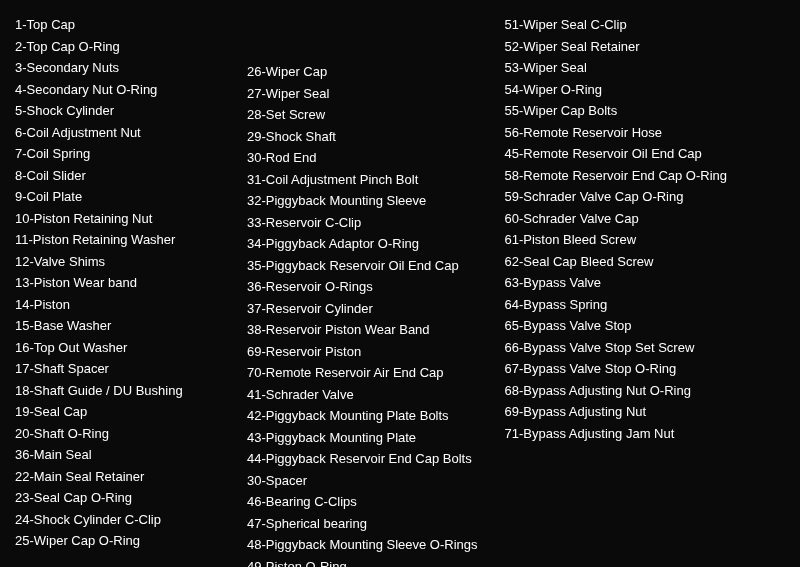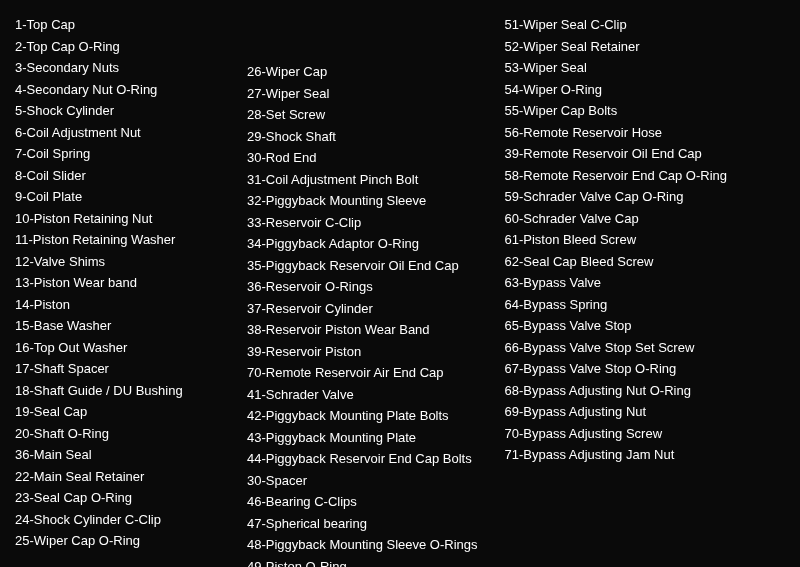--- a/index.html
+++ b/index.html
@@ -102,7 +102,7 @@
       <div class="item">54-Wiper O-Ring</div>
       <div class="item">55-Wiper Cap Bolts</div>
       <div class="item">56-Remote Reservoir Hose</div>
-      <div class="item">39-Remote Reservoir Oil End Cap</div>
+      <div class="item">45-Remote Reservoir Oil End Cap</div>
       <div class="item">58-Remote Reservoir End Cap O-Ring</div>
       <div class="item">59-Schrader Valve Cap O-Ring</div>
       <div class="item">60-Schrader Valve Cap</div>

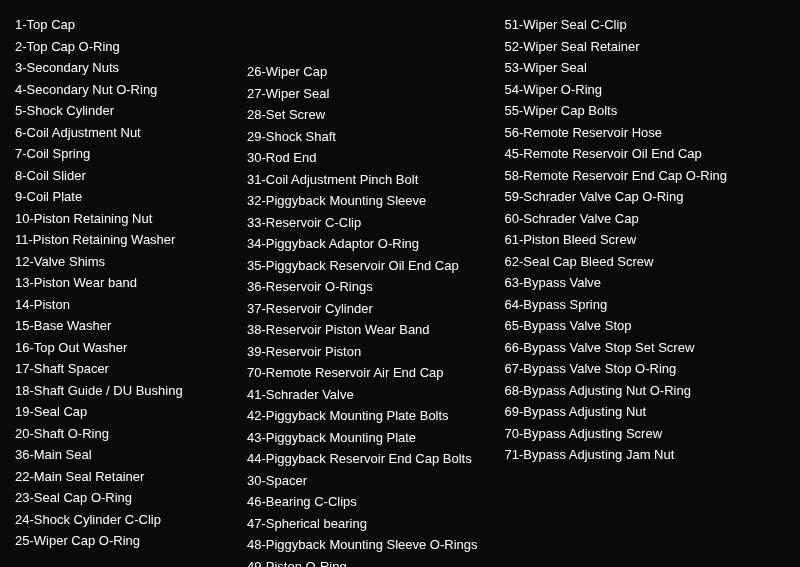--- a/index.html
+++ b/index.html
@@ -82,7 +82,7 @@
       <div class="item">36-Reservoir O-Rings</div>
       <div class="item">37-Reservoir Cylinder</div>
       <div class="item">38-Reservoir Piston Wear Band</div>
-      <div class="item">39-Reservoir Piston</div>
+      <div class="item">69-Reservoir Piston</div>
       <div class="item">70-Remote Reservoir Air End Cap</div>
       <div class="item">41-Schrader Valve</div>
       <div class="item">42-Piggyback Mounting Plate Bolts</div>

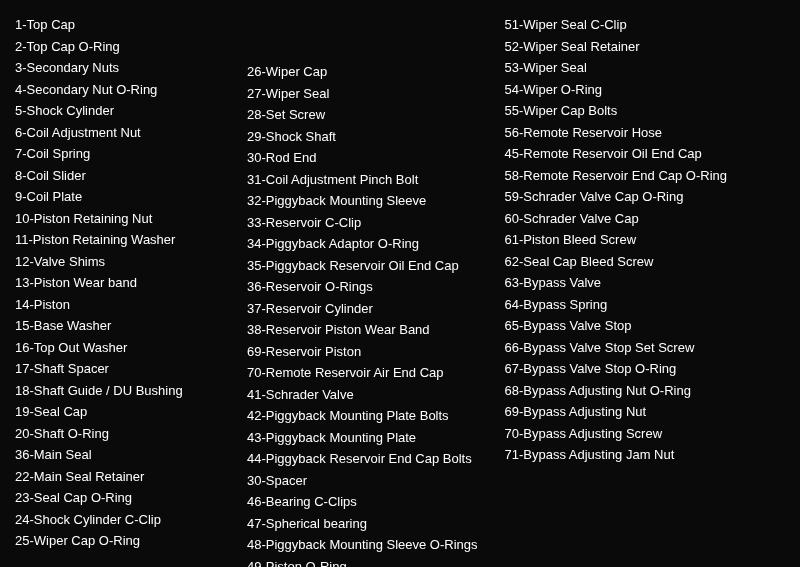--- a/index.html
+++ b/index.html
@@ -115,7 +115,6 @@
       <div class="item">67-Bypass Valve Stop O-Ring</div>
       <div class="item">68-Bypass Adjusting Nut O-Ring</div>
       <div class="item">69-Bypass Adjusting Nut</div>
-      <div class="item">70-Bypass Adjusting Screw</div>
       <div class="item">71-Bypass Adjusting Jam Nut</div>
     </div>
 </div>

